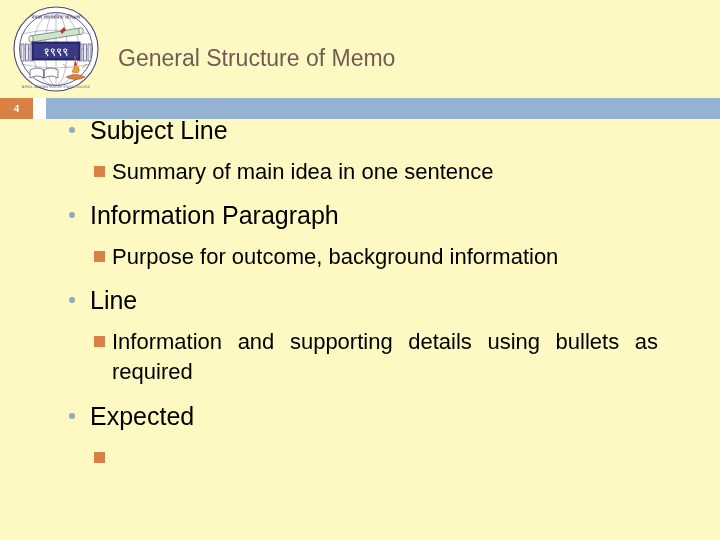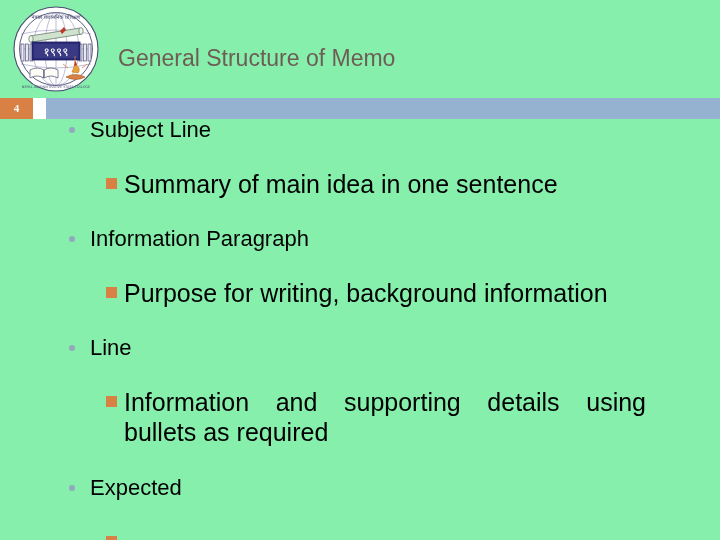--- a/index.html
+++ b/index.html
@@ -21,7 +21,7 @@
     left: 0; top: 0;
     width: 720px;
     height: 540px;
-    background: #86efac;
+    background: #fef9c3;
   }
 
   

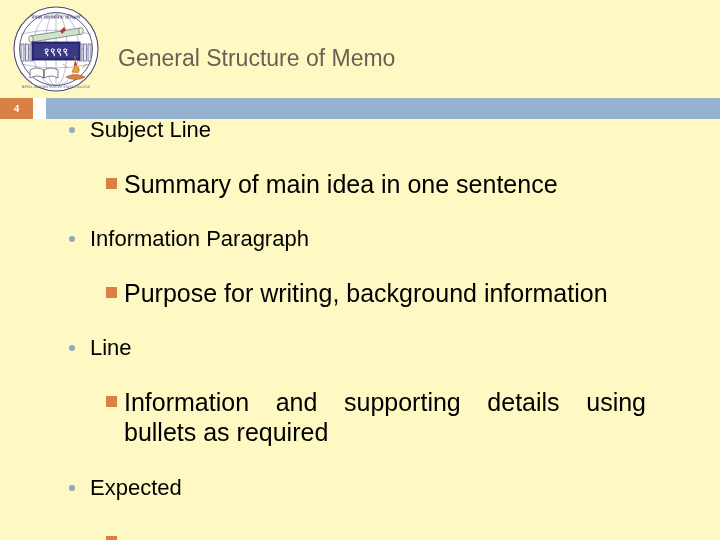--- a/index.html
+++ b/index.html
@@ -104,7 +104,7 @@
     margin: 0;
     padding: 0 0 0 90px;
     color: #000000;
-    font-size: 22px;
+    font-size: 25px;
     line-height: 34px;
     white-space: nowrap;
   }

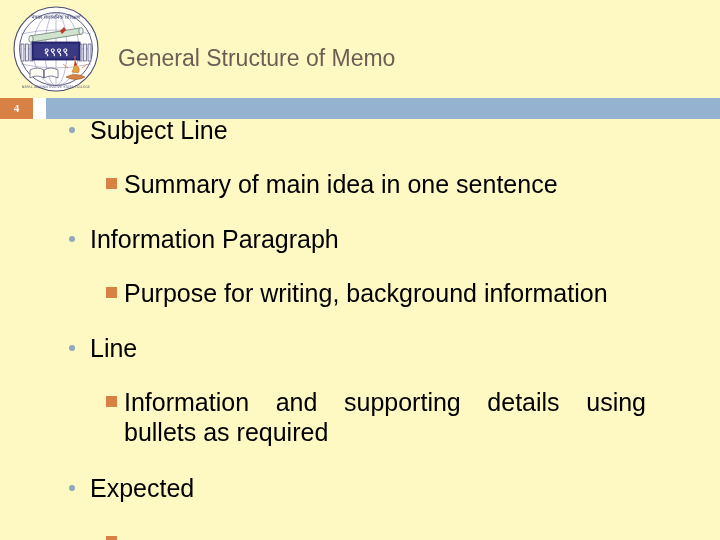--- a/index.html
+++ b/index.html
@@ -120,10 +120,10 @@
 
   .lvl2 {
     position: relative;
-    margin: 12px;
+    margin: 0;
     padding: 0 62px 0 112px;
     color: #000000;
-    font-size: 25px;
+    font-size: 22px;
     line-height: 30px;
     text-align: justify;
     text-justify: inter-word;

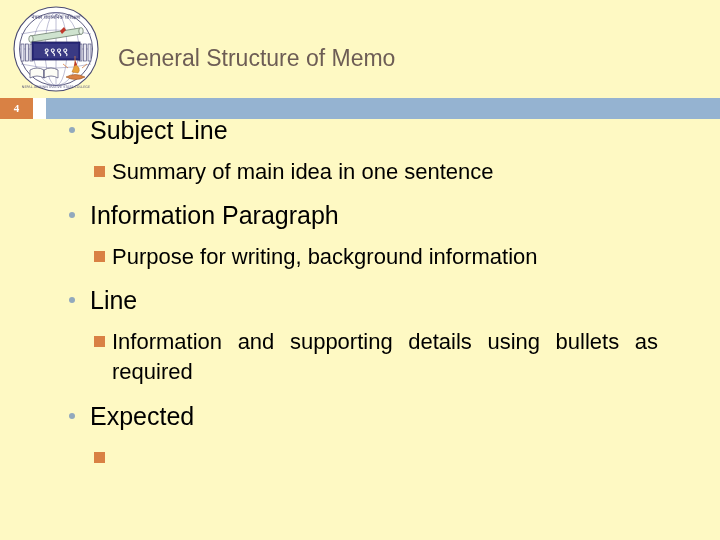--- a/index.html
+++ b/index.html
@@ -244,7 +244,7 @@
     <div class="gap-a"></div>
     <div class="lvl2 nowrap">
       <span class="sq"></span>
-      <span>Purpose for writing, background information</span>
+      <span>Purpose for outcome, background information</span>
     </div>
 
     <div class="gap-c"></div>

